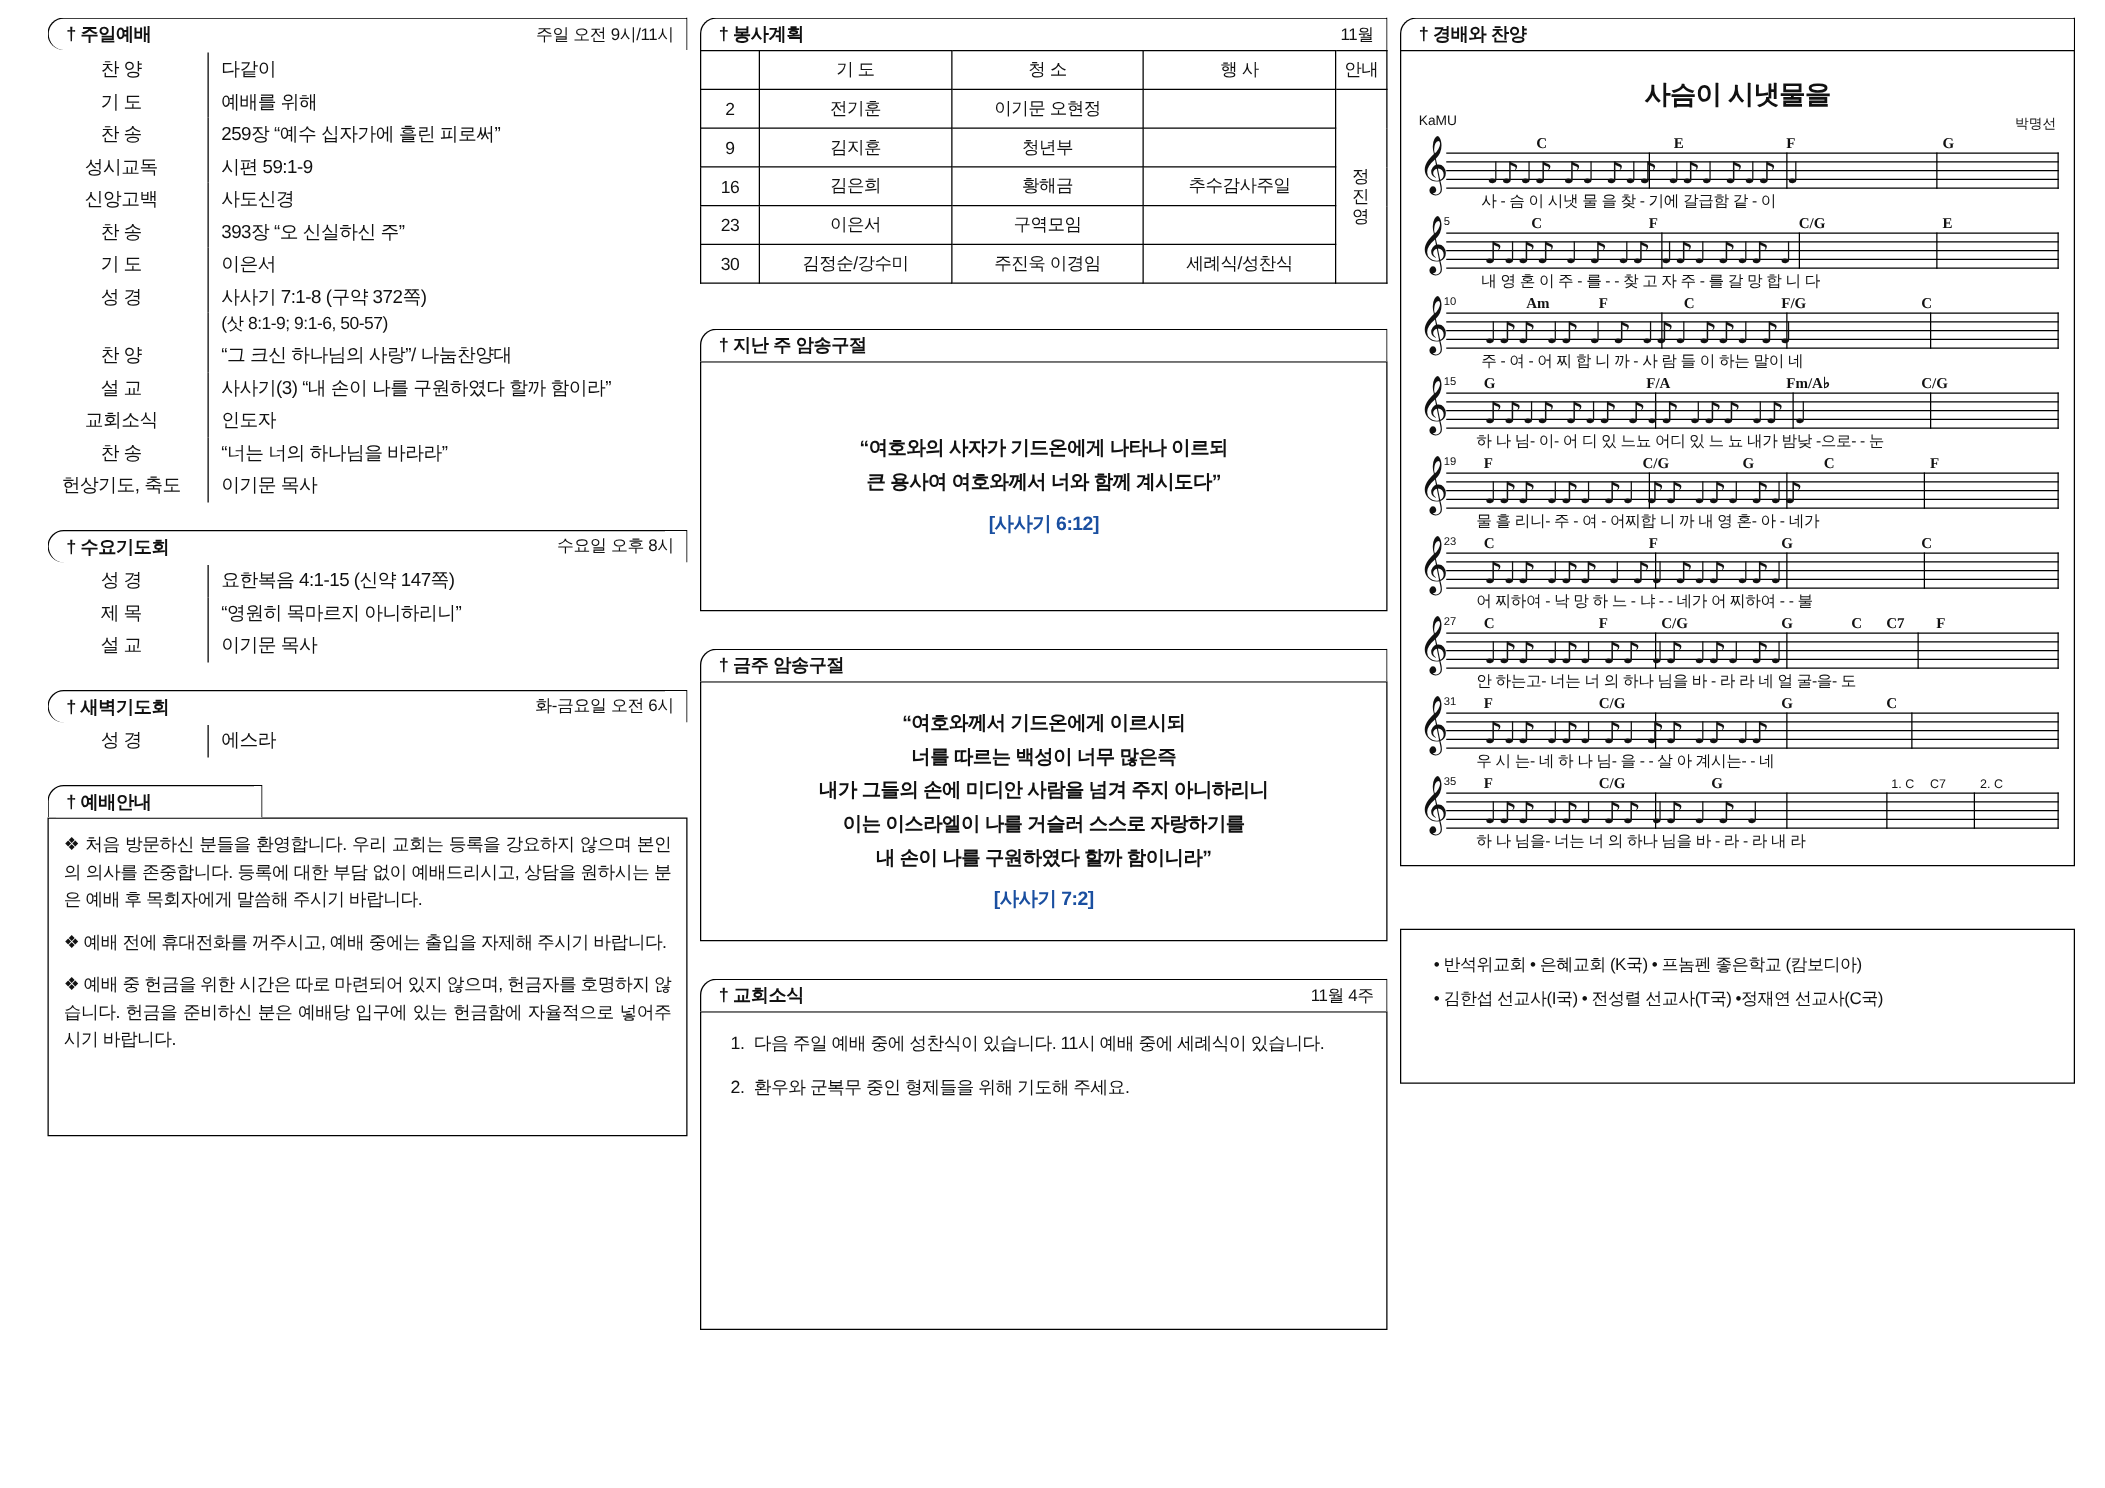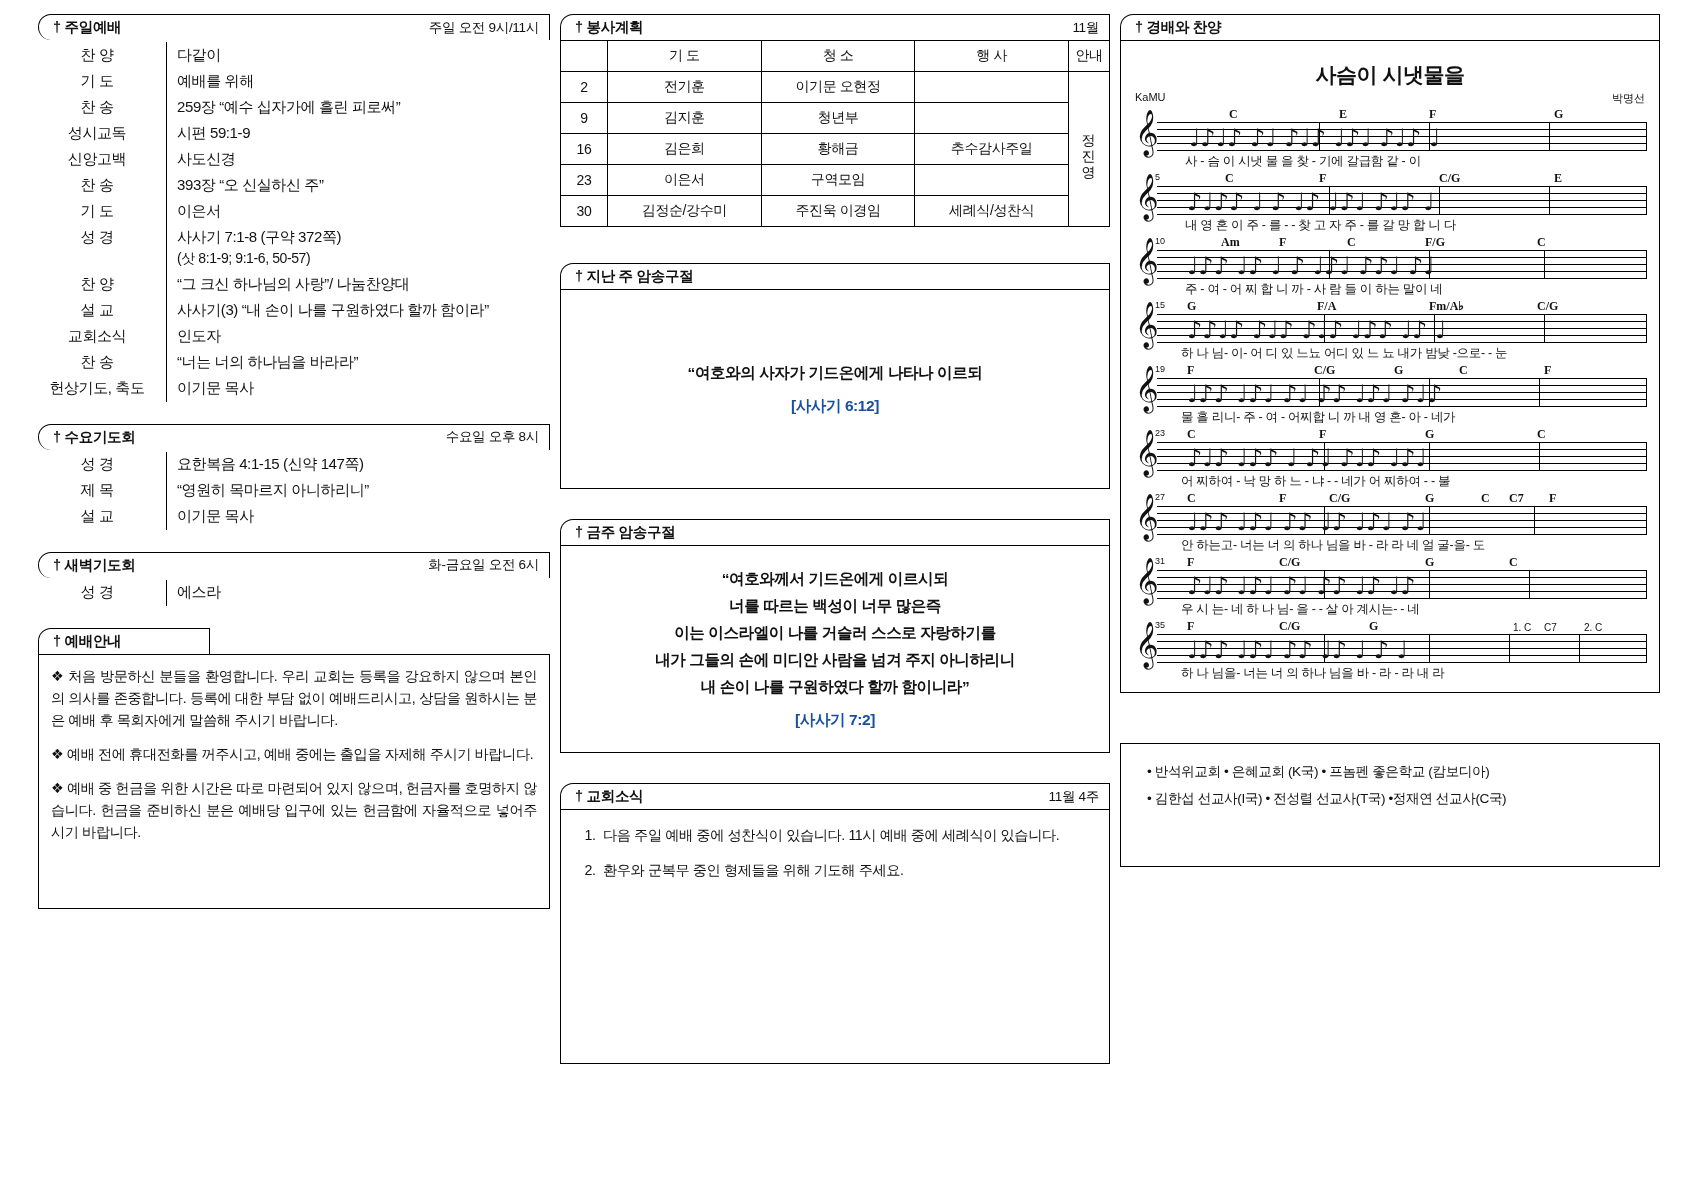--- a/index.html
+++ b/index.html
@@ -314,6 +314,7 @@
       </div>
       <div class="verse" style="height:200px;">
         <div>“여호와의 사자가 기드온에게 나타나 이르되</div>
+        <div>큰 용사여 여호와께서 너와 함께 계시도다”</div>
         <div class="ref">[사사기 6:12]</div>
       </div>
     </div>

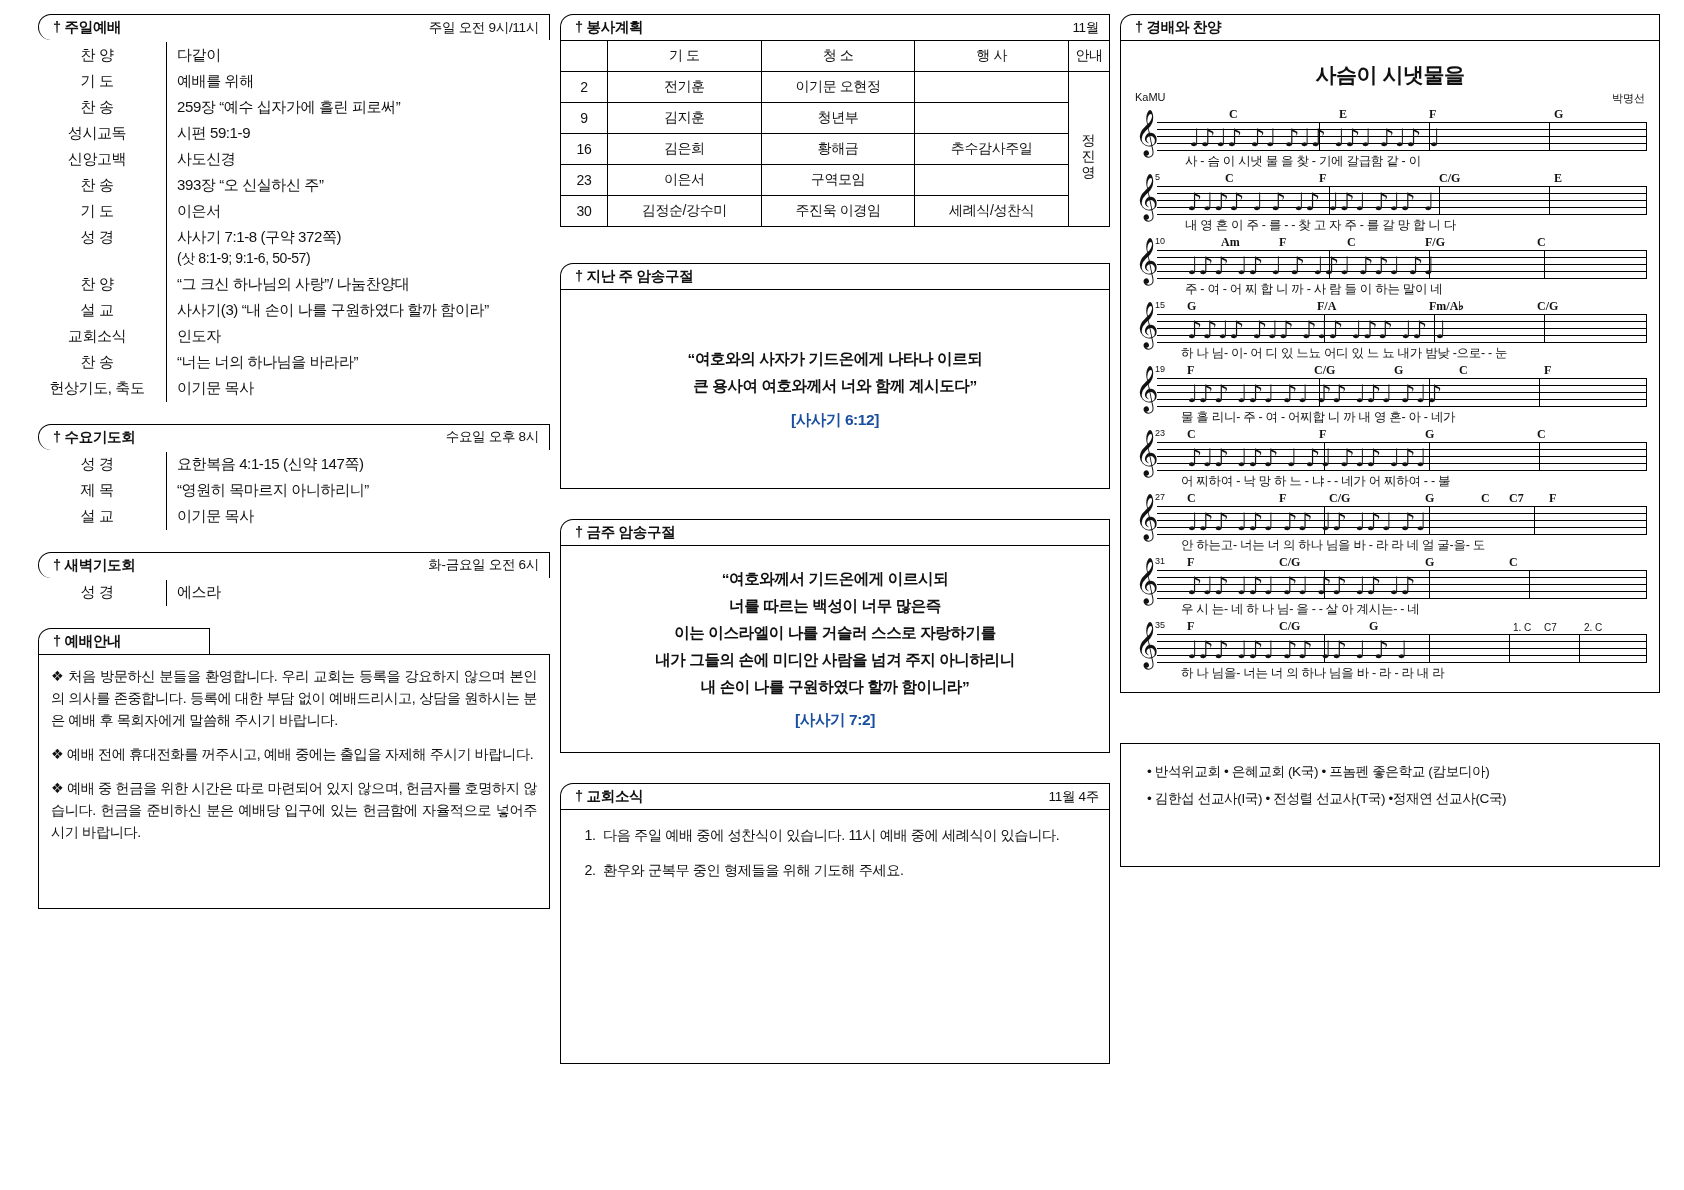--- a/index.html
+++ b/index.html
@@ -330,8 +330,8 @@
       <div class="verse" style="height:208px;">
         <div>“여호와께서 기드온에게 이르시되</div>
         <div>너를 따르는 백성이 너무 많은즉</div>
+        <div>내가 그들의 손에 미디안 사람을 넘겨 주지 아니하리니</div>
         <div>이는 이스라엘이 나를 거슬러 스스로 자랑하기를</div>
-        <div>내가 그들의 손에 미디안 사람을 넘겨 주지 아니하리니</div>
         <div>내 손이 나를 구원하였다 할까 함이니라”</div>
         <div class="ref">[사사기 7:2]</div>
       </div>

